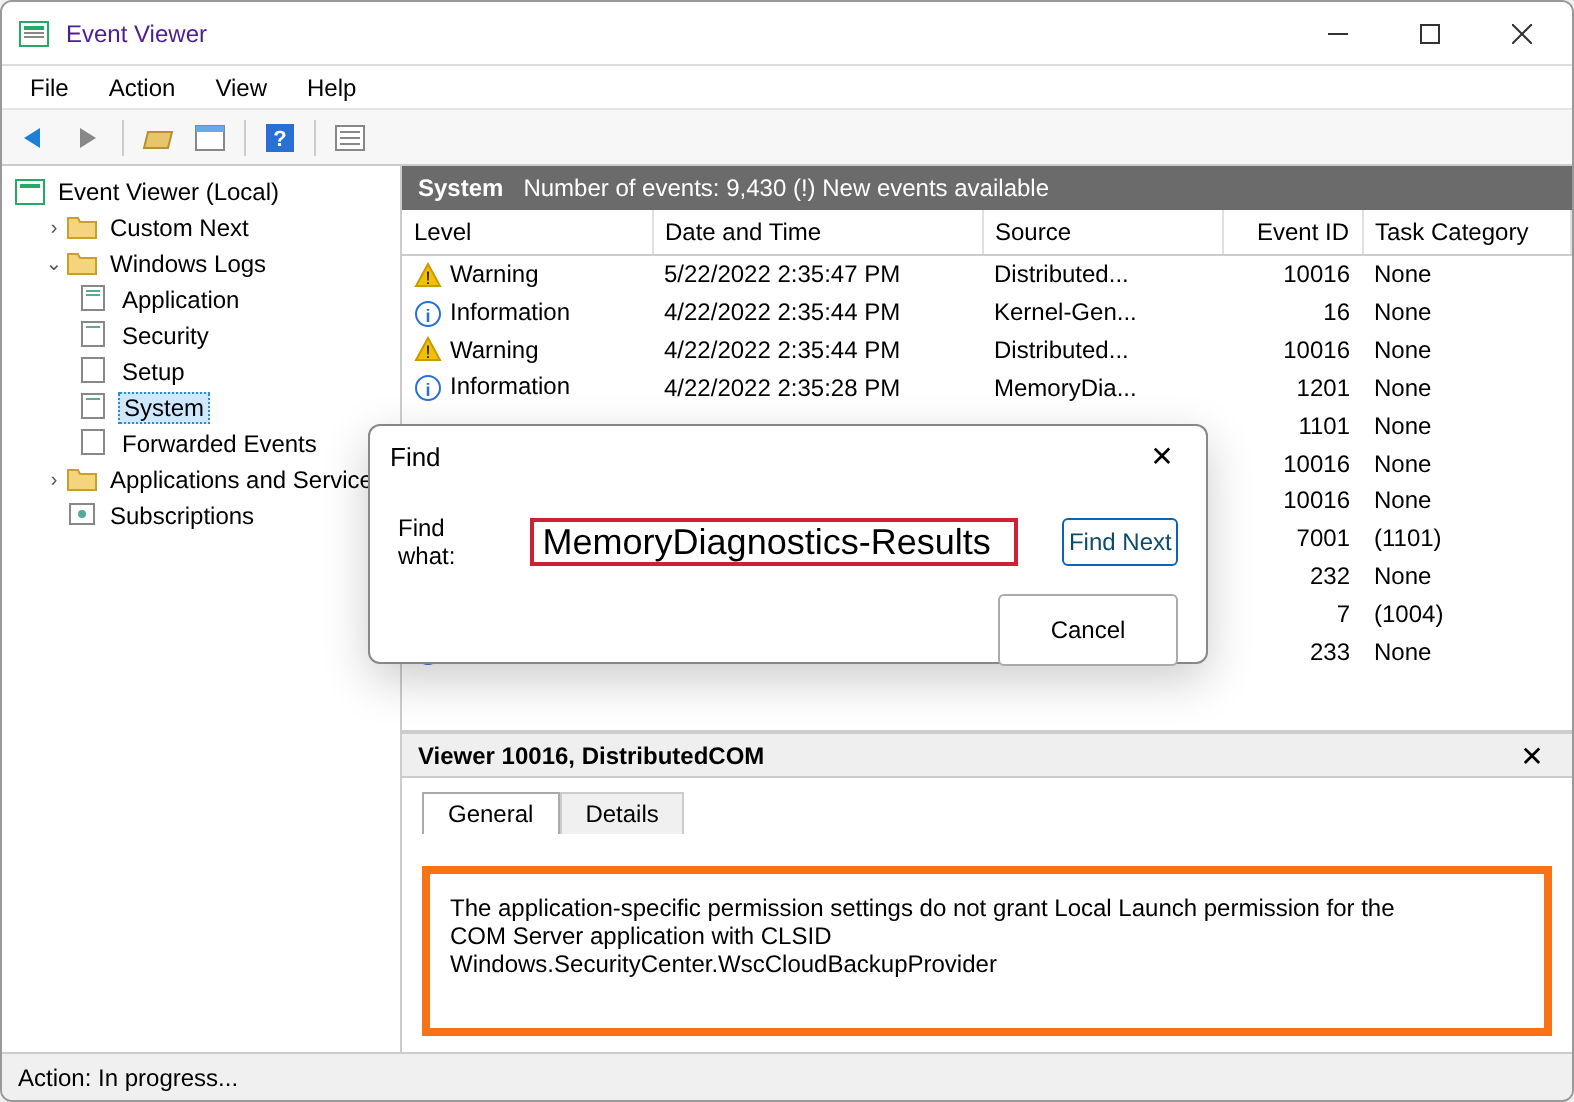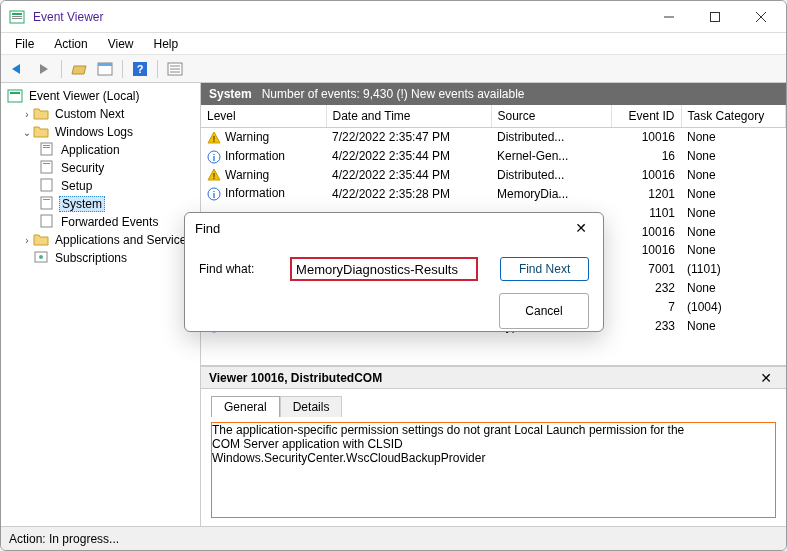--- a/index.html
+++ b/index.html
@@ -276,7 +276,7 @@
                     <polygon points="7,1 13,12 1,12" fill="#f3c100" stroke="#c89b00"></polygon>
                     <text x="7" y="11" text-anchor="middle" font-size="9" fill="#000">!</text>
                   </svg></span>Warning</td>
-              <td class="col-date">7/22/2022 2:35:47 PM</td>
+              <td class="col-date">5/22/2022 2:35:47 PM</td>
               <td class="col-source">Distributed...</td>
               <td class="col-id">10016</td>
               <td class="col-cat">None</td>

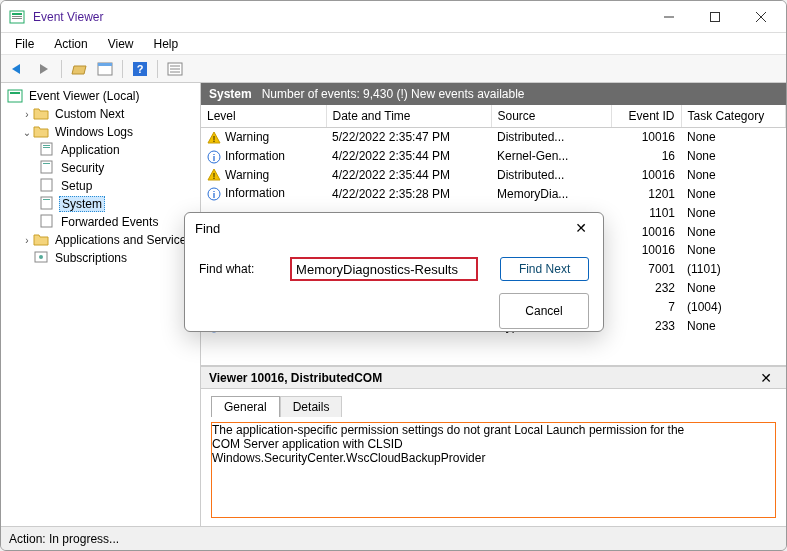--- a/index.html
+++ b/index.html
@@ -68,7 +68,7 @@
 .find-title { height: 30px; display: flex; align-items: center; justify-content: space-between; padding: 0 10px; font-size: 13px; }
 .find-body { padding: 14px 14px 6px 14px; display: flex; align-items: center; gap: 22px; }
 .find-label { font-size: 12px; width: 70px; }
-.find-input { flex: 1; border: 2px solid #c23; padding: 2px 4px; font-size: 13px; height: 24px; font-family: inherit; }
+.find-input { flex: 1; border: 2px solid #c23; padding: 2px 4px; font-size: 18px; height: 24px; font-family: inherit; }
 .find-btn { width: 90px; height: 24px; border: 1px solid #0a64bc; background: #fff; color: #0c4a6e; font-size: 12px; border-radius: 3px; }
 .find-cancel-row { display: flex; justify-content: flex-end; padding: 6px 14px 10px 14px; }
 .find-cancel { width: 90px; height: 36px; border: 1px solid #aaa; background: #fff; font-size: 12px; border-radius: 3px; }

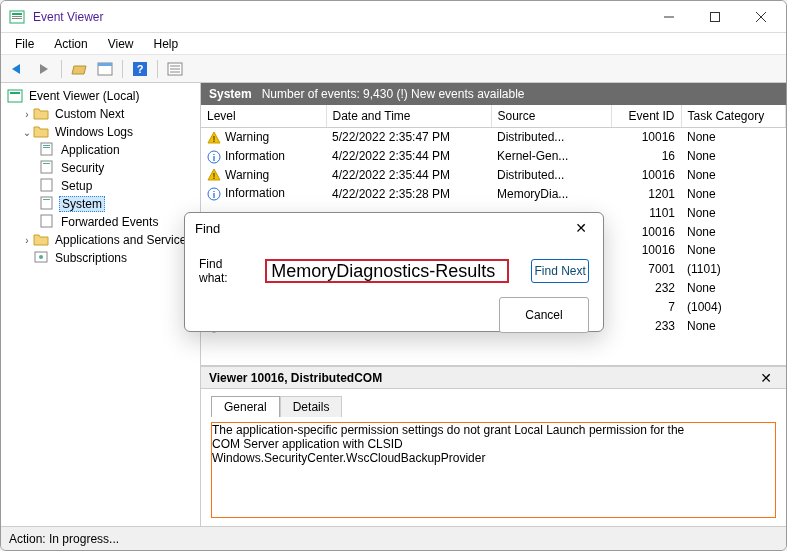--- a/index.html
+++ b/index.html
@@ -58,7 +58,7 @@
 .detail-tabs { display: flex; padding: 6px 10px 0 10px; gap: 0; }
 .detail-tab { padding: 3px 12px; border: 1px solid #aaa; border-bottom: none; background: #fff; font-size: 12px; position: relative; top: 1px; }
 .detail-tab.inactive { background: #f0f0f0; border-color: #ccc; }
-.detail-body { margin: 6px 10px 8px 10px; border: 1px solid #f97316; flex: 1; padding: 0; font-size: 12px; overflow: hidden; }
+.detail-body { margin: 17px 10px 8px 10px; border: 4px solid #f97316; flex: 1; padding: 10px; font-size: 12px; overflow: hidden; }
 
 
 .statusbar { height: 24px; border-top: 1px solid #ccc; background: #f0f0f0; display: flex; align-items: center; padding: 0 8px; font-size: 12px; }

